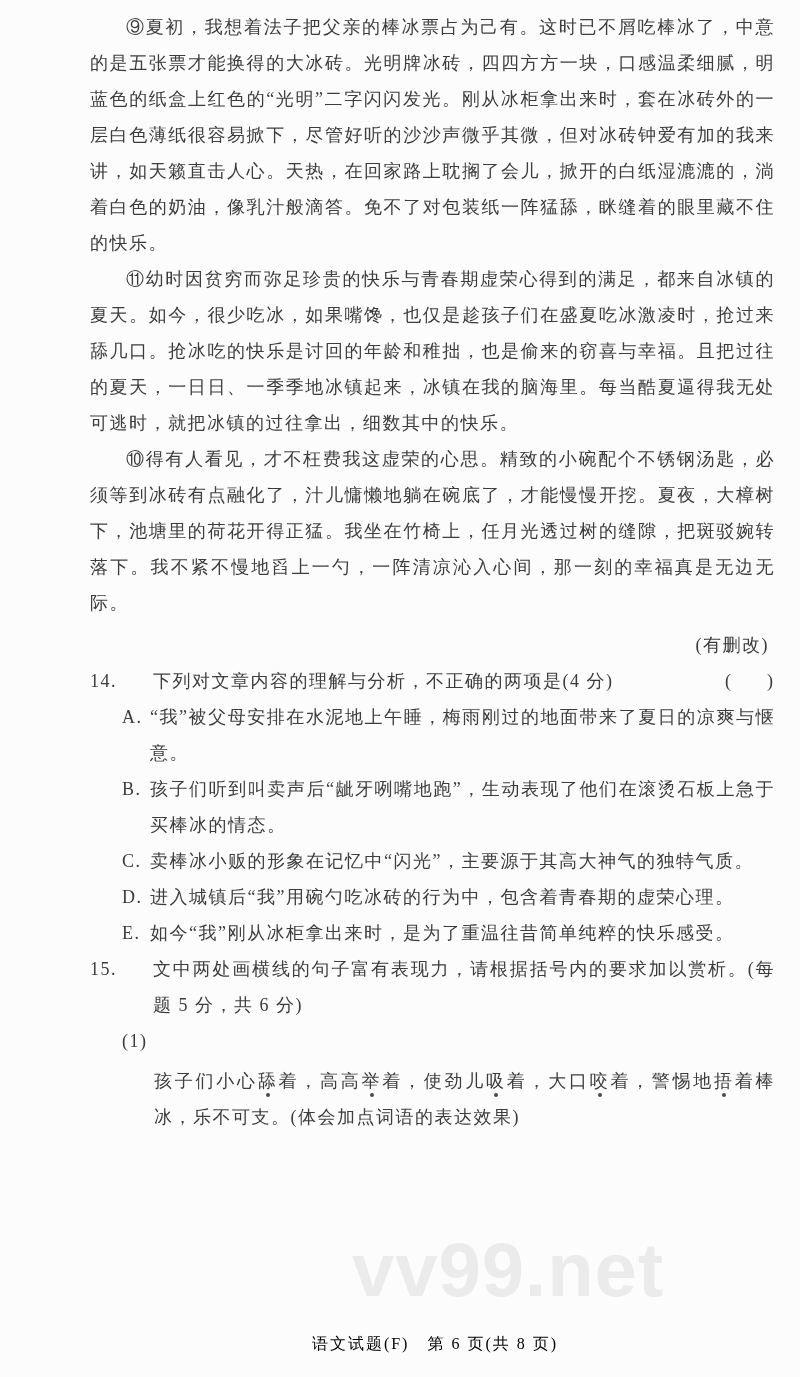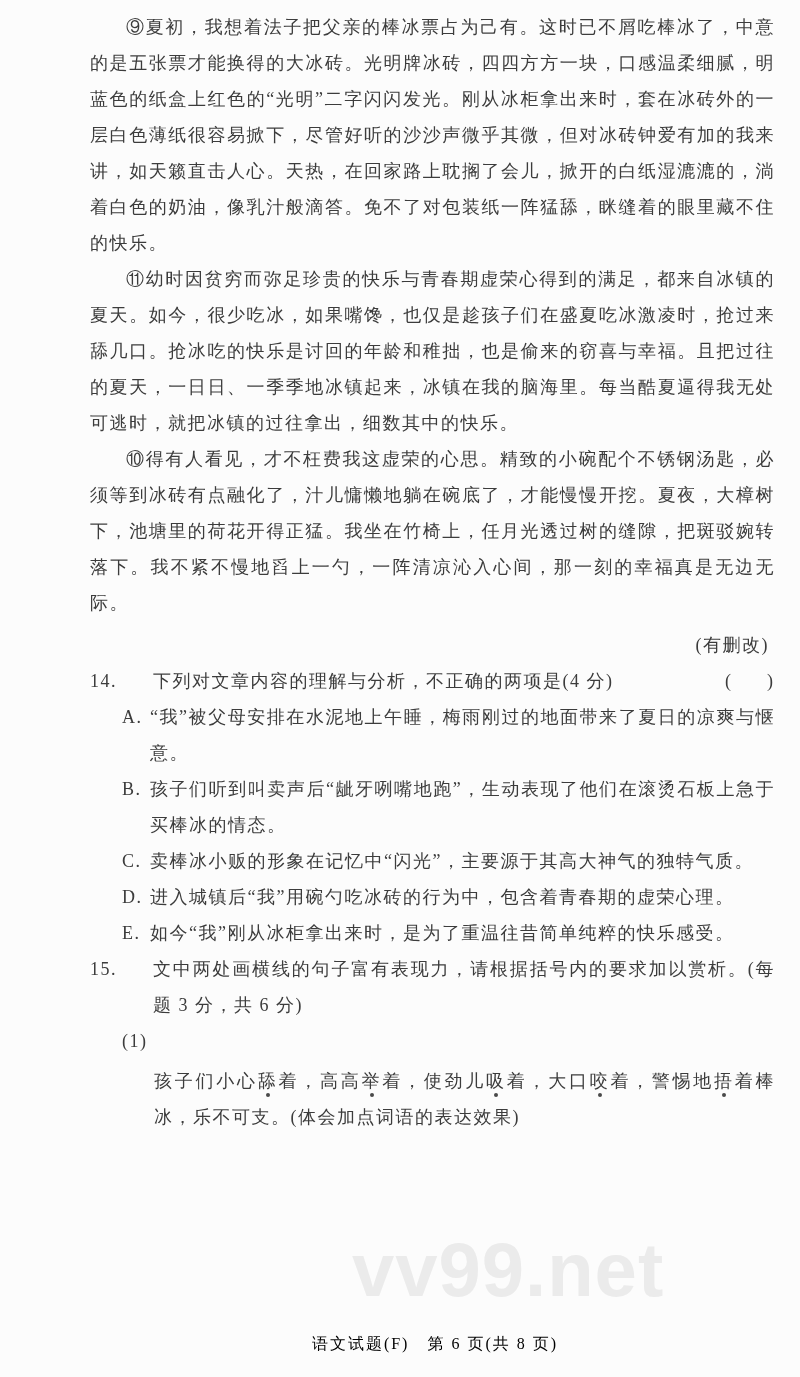--- a/index.html
+++ b/index.html
@@ -155,7 +155,7 @@
   <div class="q">
     <div class="q-stem-row">
       <span class="q-num">15.</span>
-      <span class="q-text">文中两处画横线的句子富有表现力，请根据括号内的要求加以赏析。(每题 3 分，共 6 分)</span>
+      <span class="q-text">文中两处画横线的句子富有表现力，请根据括号内的要求加以赏析。(每题 5 分，共 6 分)</span>
     </div>
     <div class="sub-item">
       <span class="sub-label">(1)</span>

